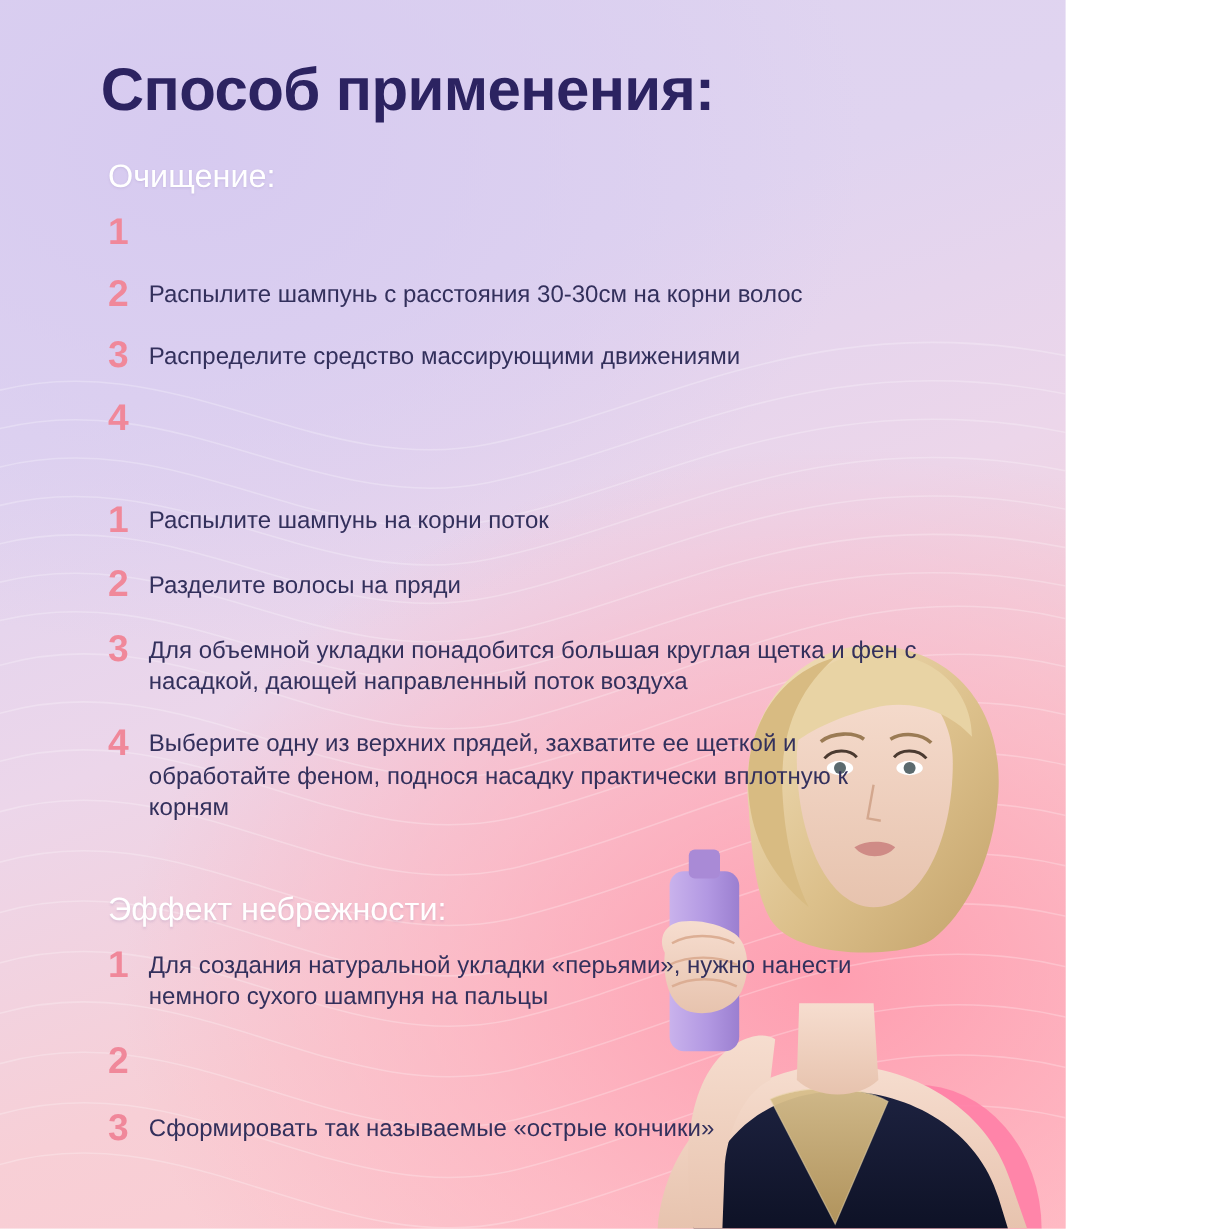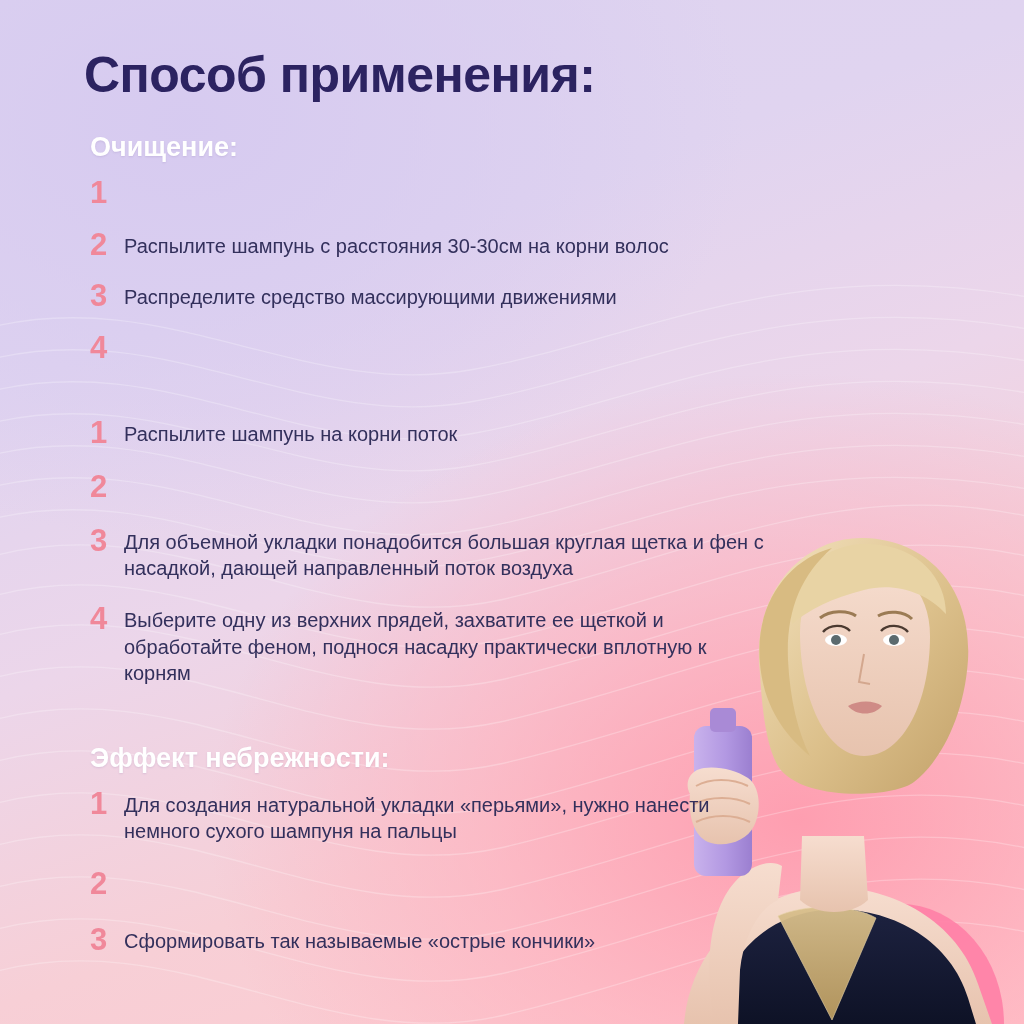--- a/index.html
+++ b/index.html
@@ -10,7 +10,7 @@
   }
   #poster {
     position:relative;
-    width:1024px; height:1024px;
+    width:888px; height:1024px;
     background:
       radial-gradient(ellipse 820px 620px at 78% 80%, rgba(255,150,170,0.85) 0%, rgba(255,170,185,0.55) 38%, rgba(255,190,200,0.0) 72%),
       radial-gradient(ellipse 700px 520px at 18% 12%, rgba(214,202,240,0.95) 0%, rgba(214,202,240,0.35) 55%, rgba(214,202,240,0) 80%),

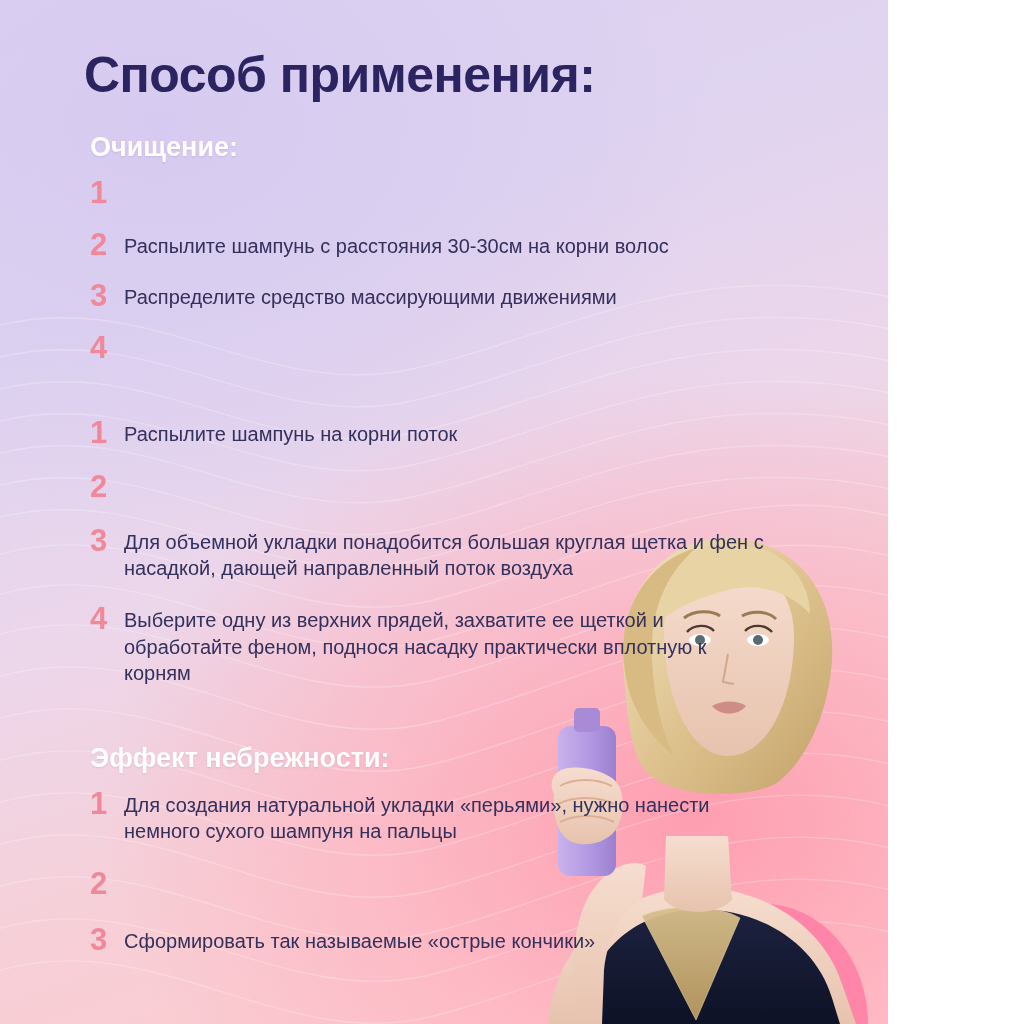--- a/index.html
+++ b/index.html
@@ -34,7 +34,7 @@
   .section { margin-bottom:14px; }
   .section-title {
     font-size:27px;
-    font-weight:bold;
+    font-weight:normal;
     color:#ffffff;
     margin:0 0 14px 6px;
     text-shadow:0 1px 2px rgba(120,100,160,0.18);

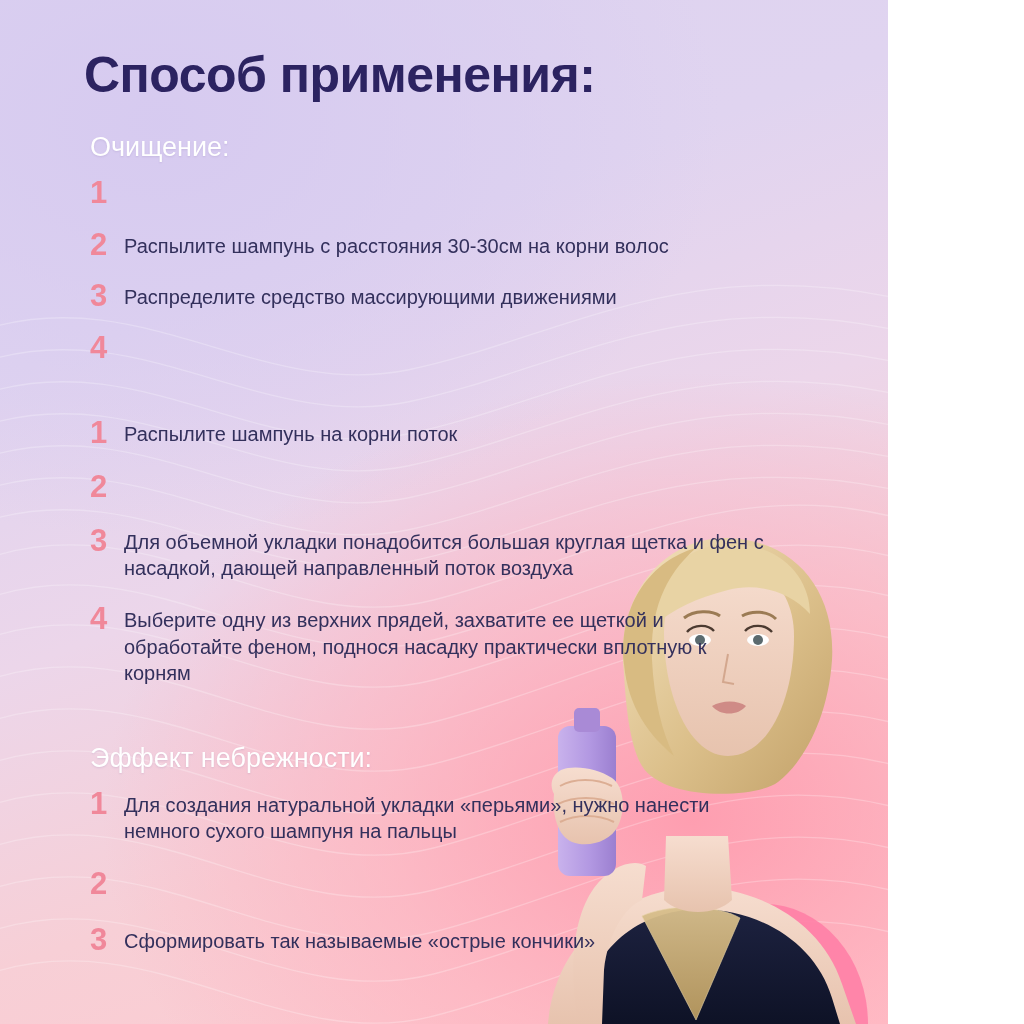--- a/index.html
+++ b/index.html
@@ -226,6 +226,7 @@
         </li>
         <li class="step">
           <span class="step-num">2</span>
+          <span class="step-text">Разделите волосы на пряди</span>
         </li>
         <li class="step">
           <span class="step-num">3</span>

